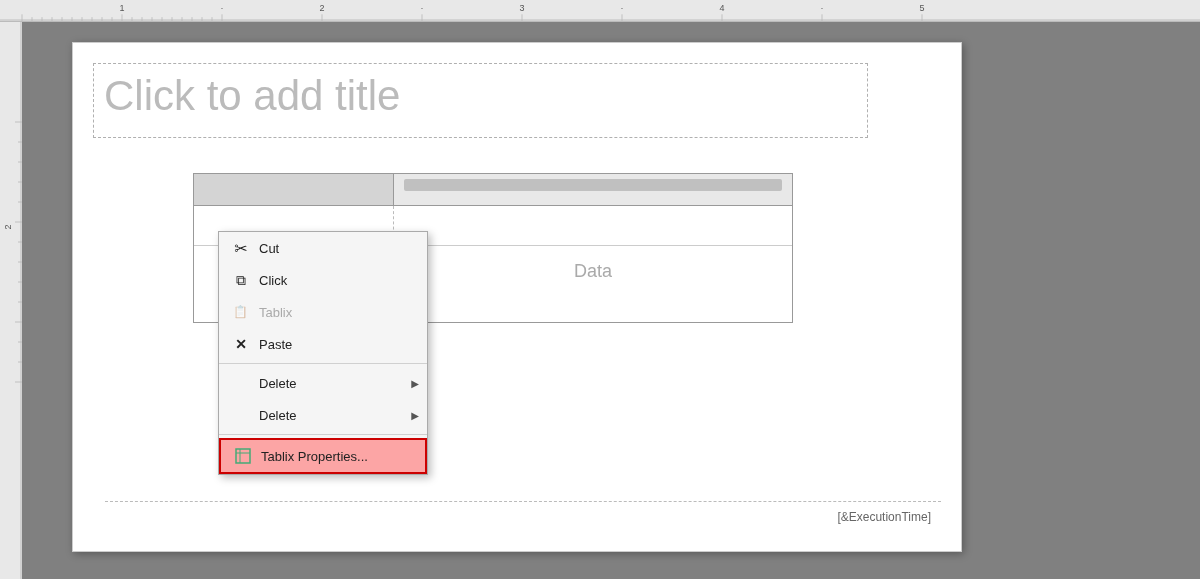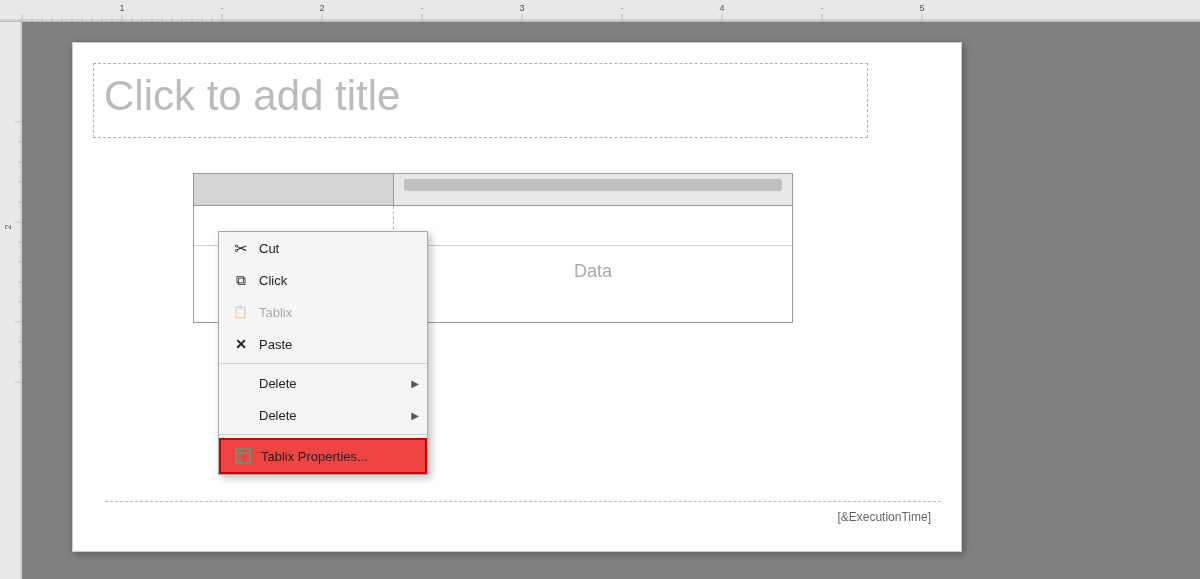--- a/index.html
+++ b/index.html
@@ -156,7 +156,7 @@
       color: #aaa;
     }
     .menu-item.highlighted {
-      background: #ef4444;
+      background: #fca5a5;
       border: 2px solid #cc0000;
     }
     .menu-item .icon {

